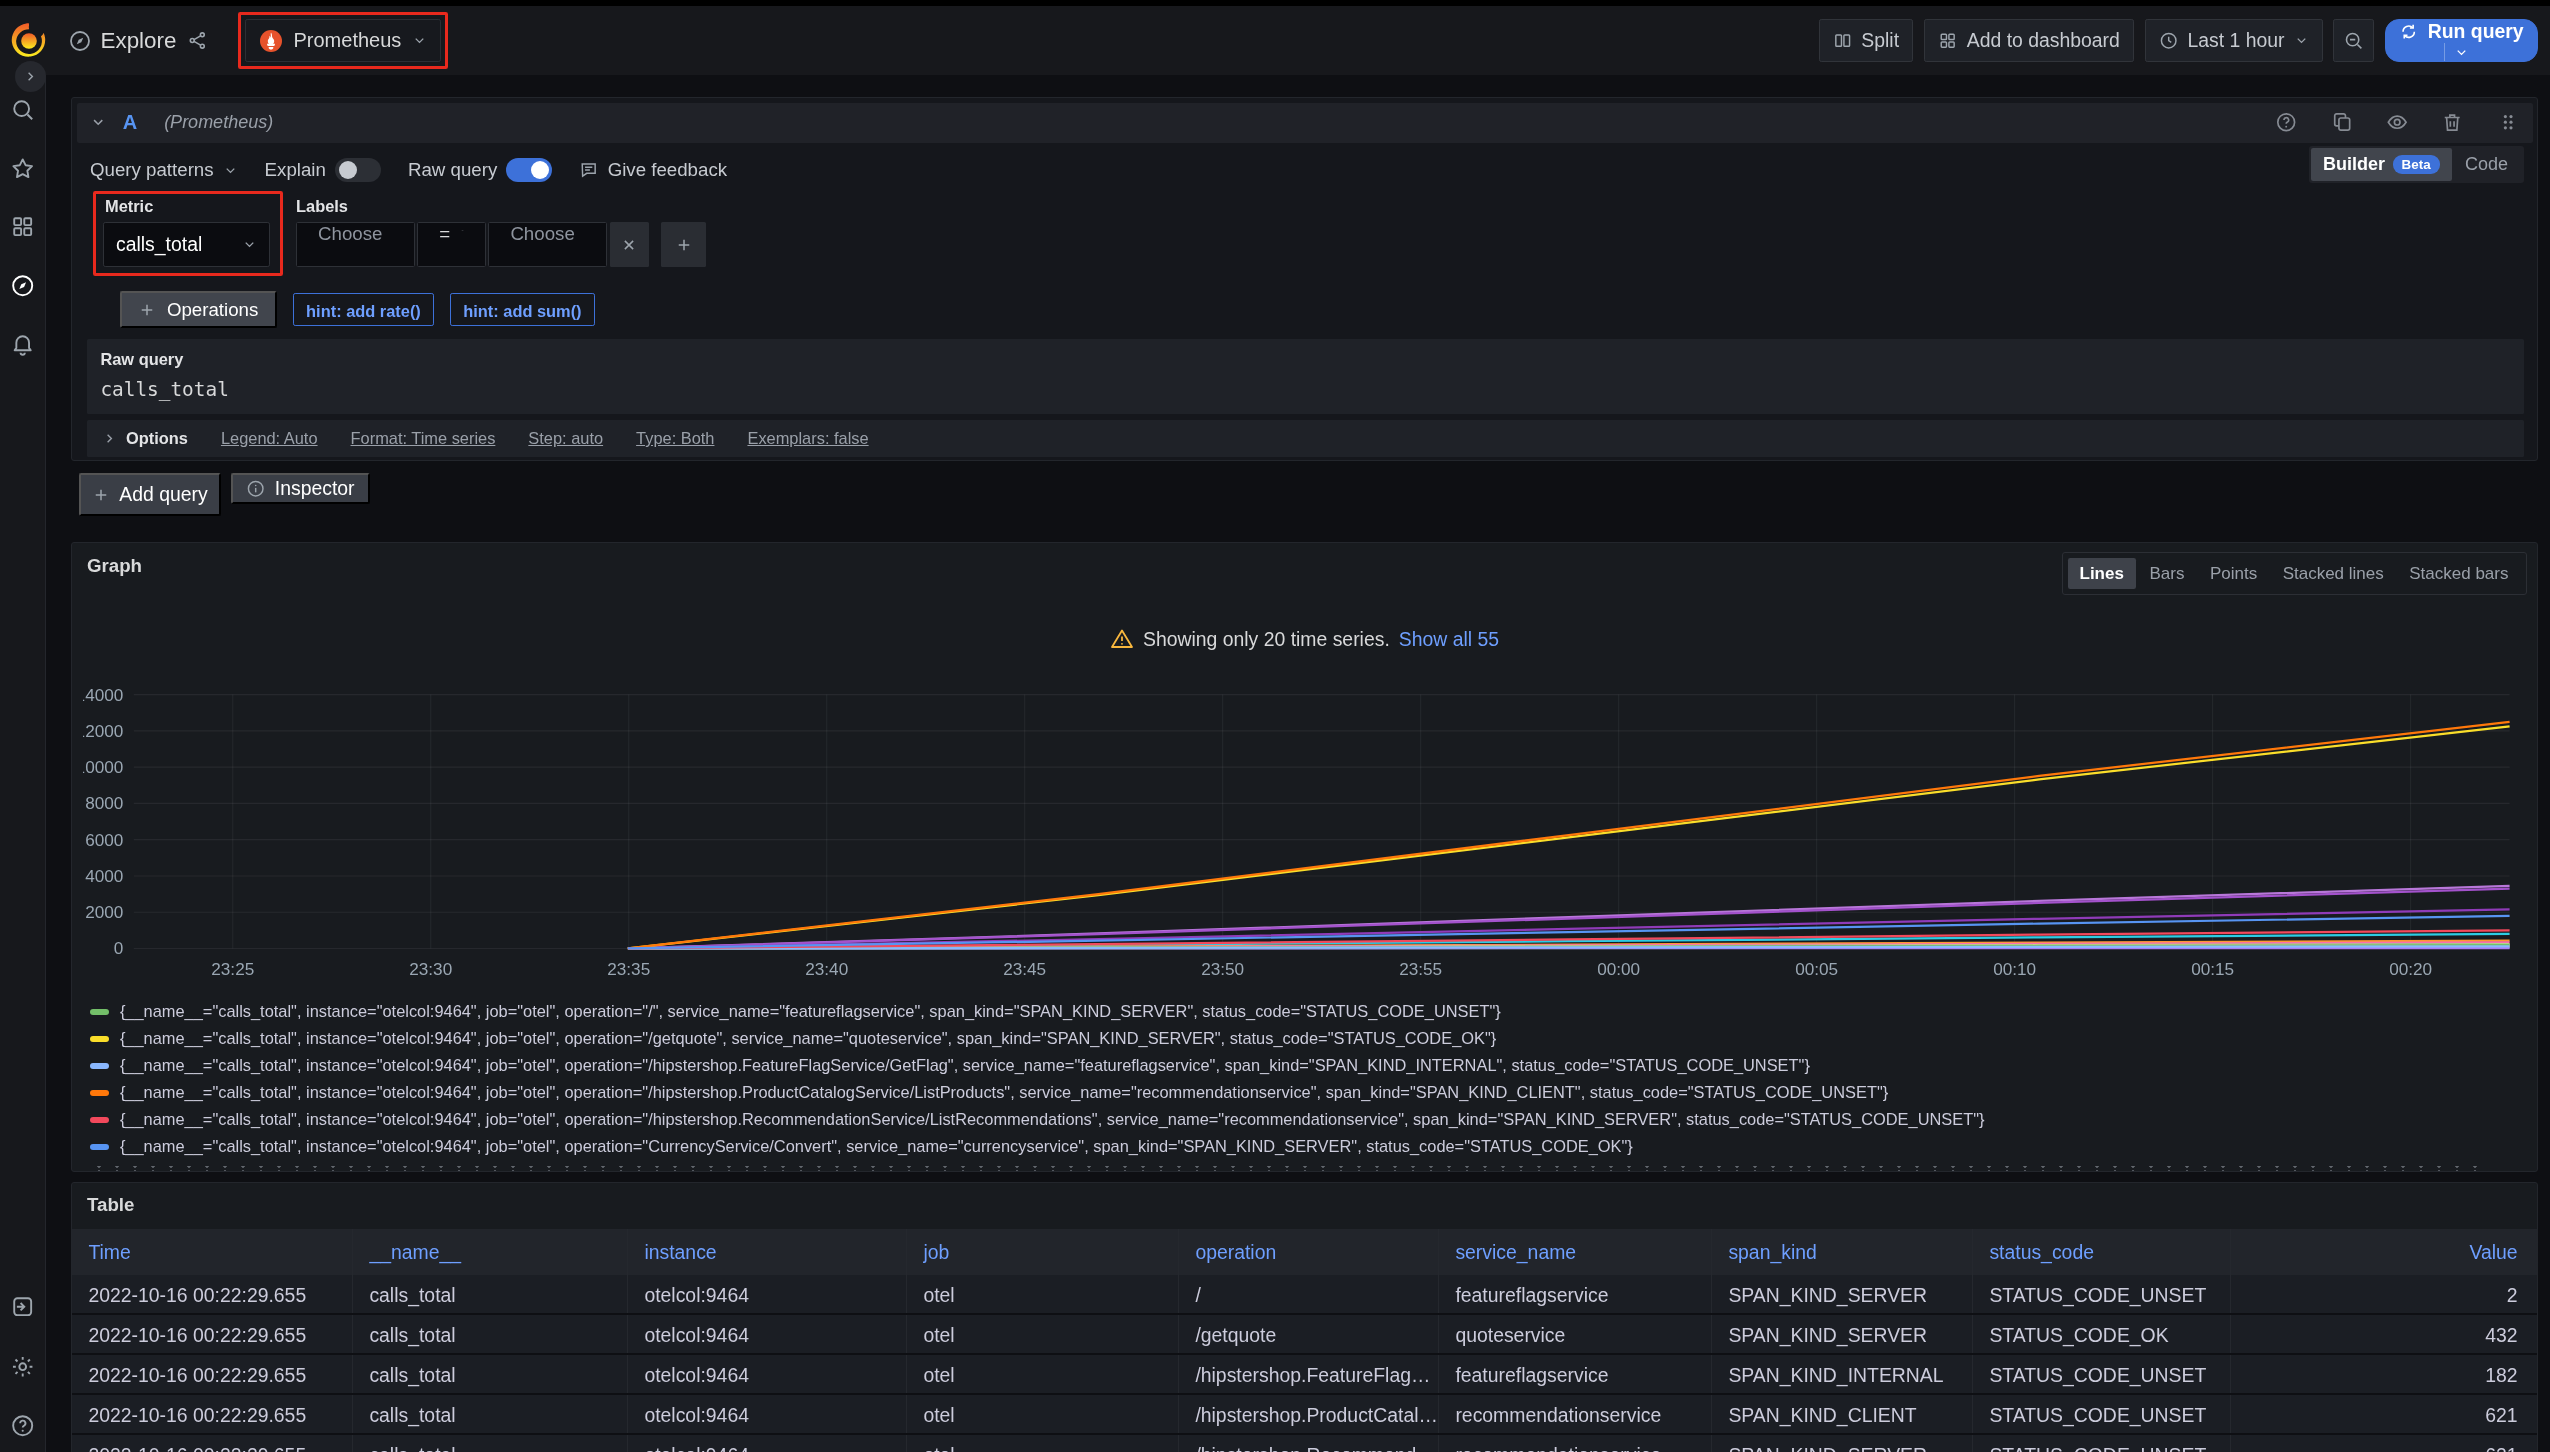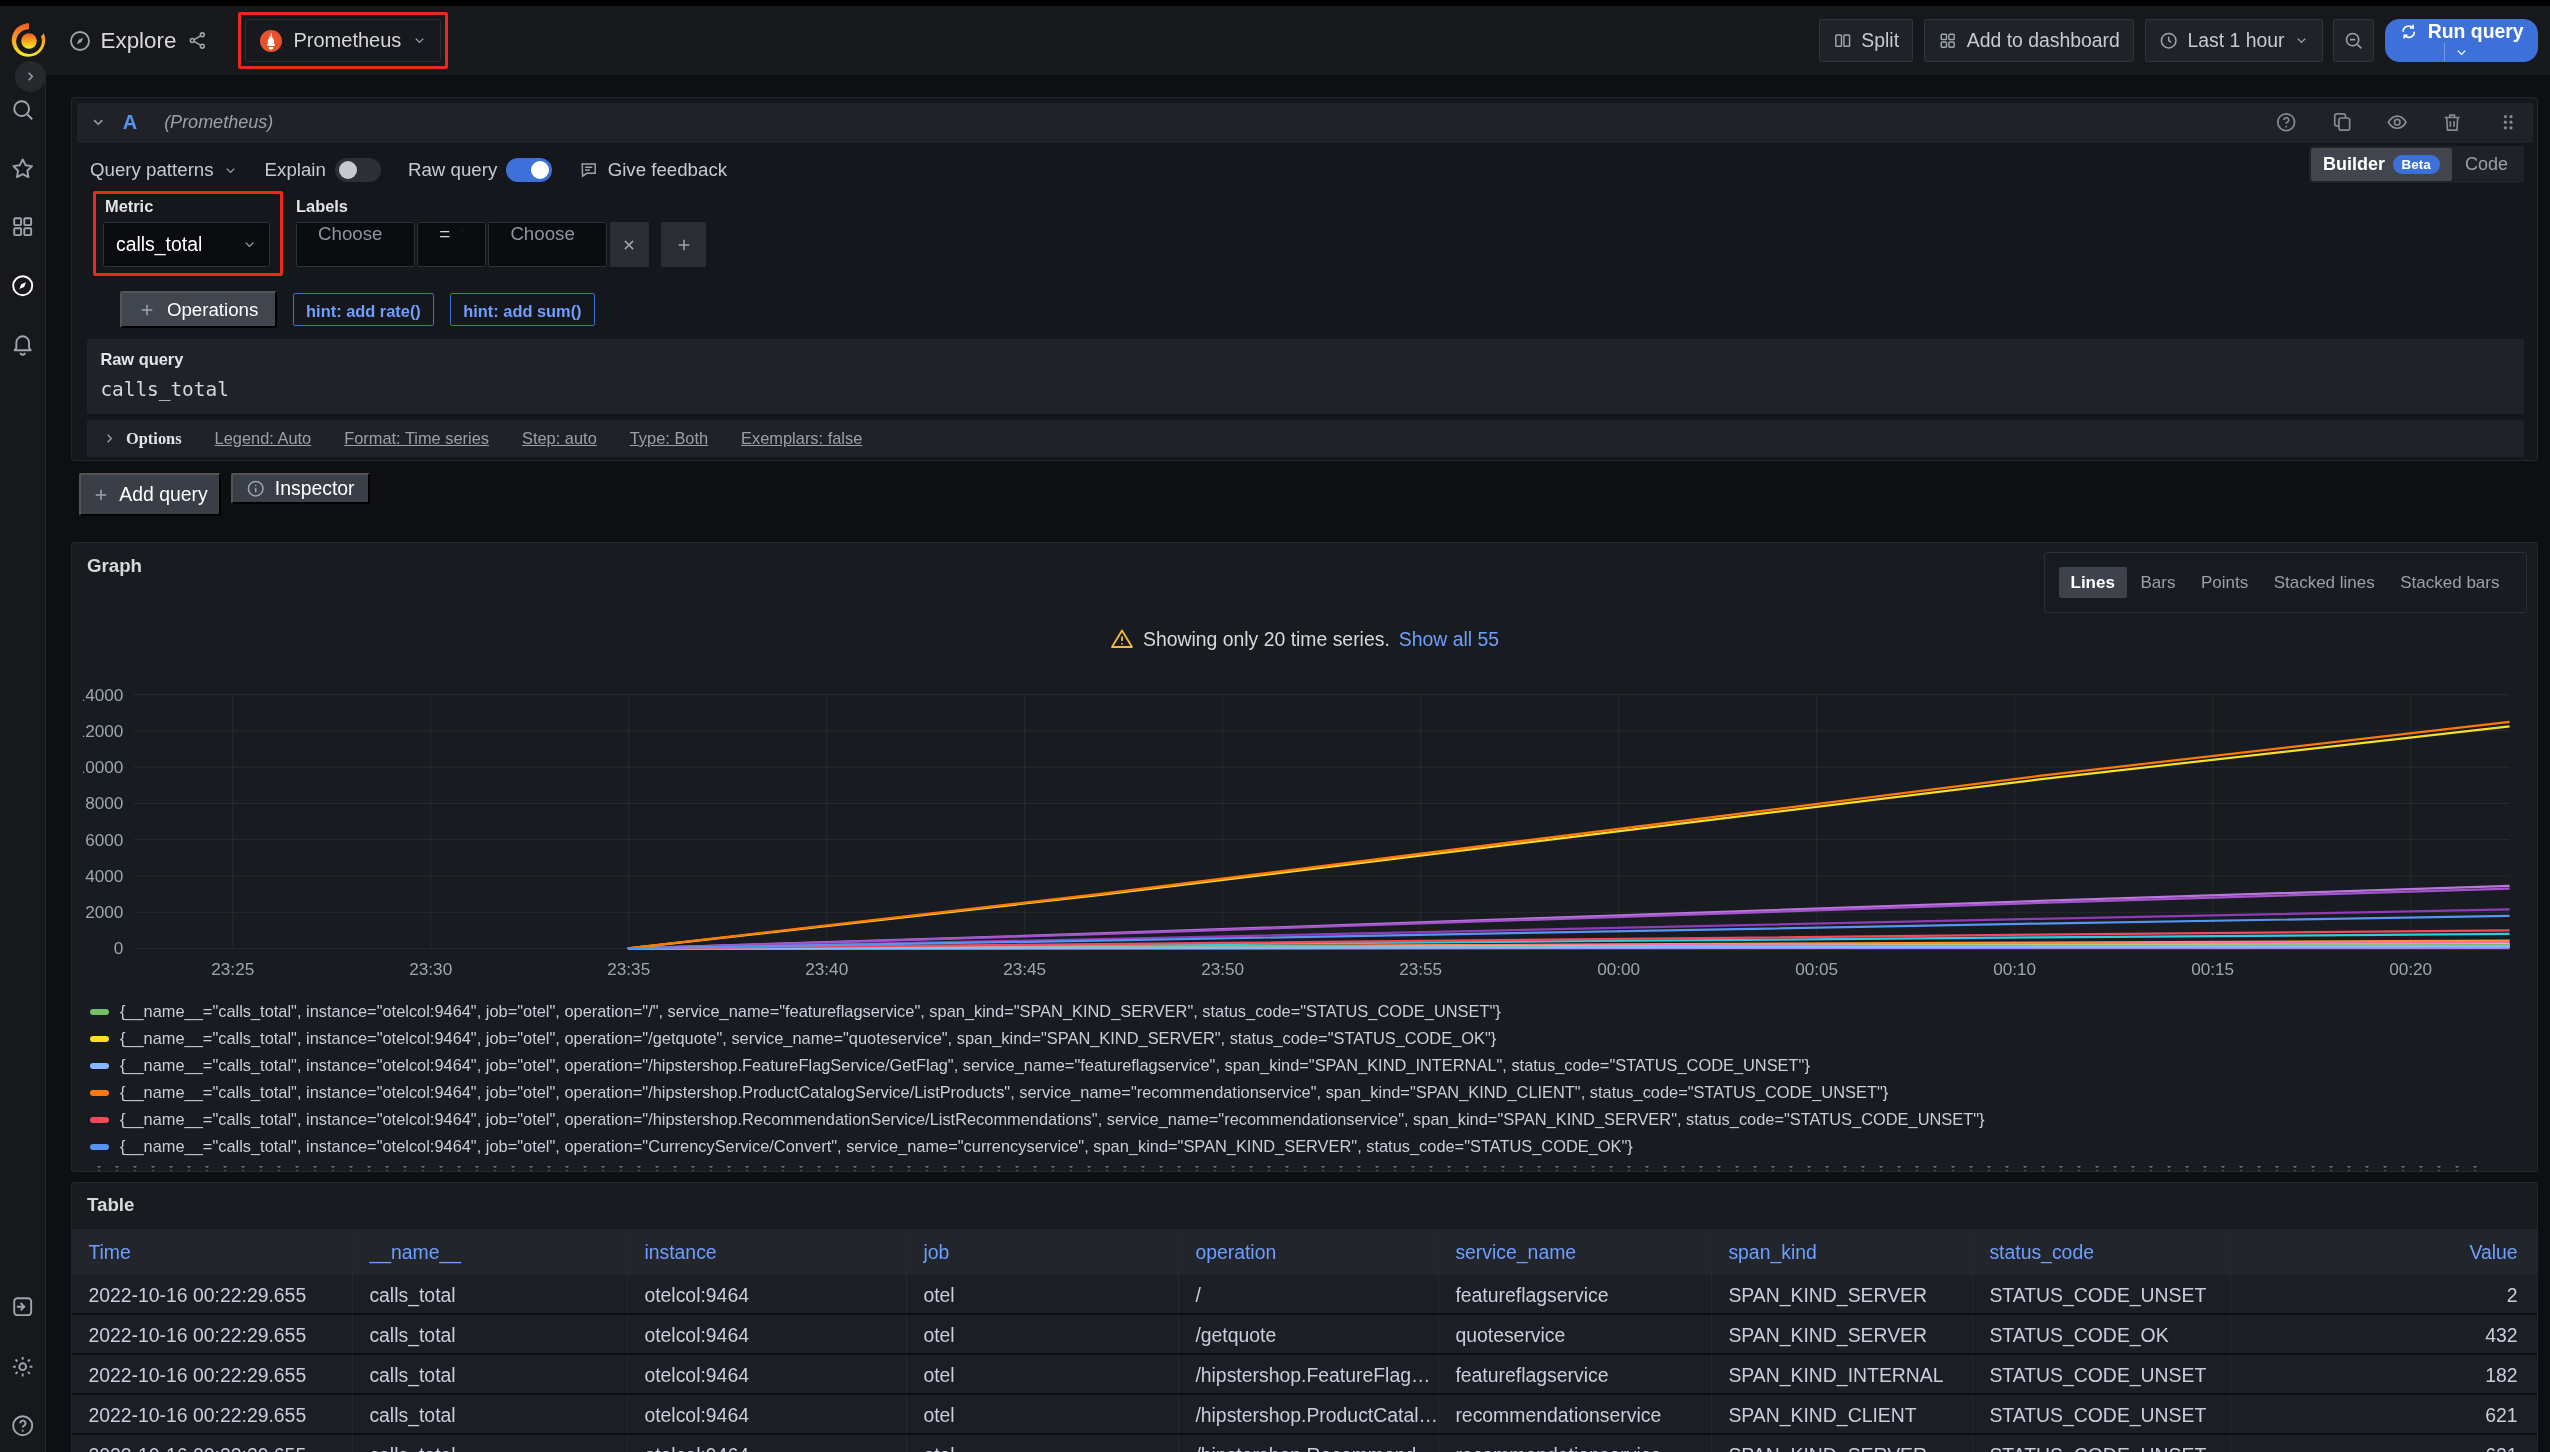--- a/index.html
+++ b/index.html
@@ -65,7 +65,7 @@
   #raw-label { color:#e3e4e6; font-size:16.4px; font-weight:700; }
   #raw-value { color:#d8d9da; font-size:19.4px; font-family:"DejaVu Sans Mono",monospace; margin-top:9px; }
   #options-row { position:absolute; left:15px; right:13.4px; top:322px; height:37px; background:#1f2228; border-radius:1.5px; display:flex; align-items:center; gap:33px; padding:0 15px; }
-  #options-title { color:#e3e4e6; font-size:16.4px; font-weight:700; margin-left:9px; cursor:pointer;font-family:Liberation Serif, serif; }
+  #options-title { color:#e3e4e6; font-size:16.4px; font-weight:700; margin-left:9px; cursor:pointer; }
   .opt-item { color:#9aa0a9; font-size:16.4px;text-decoration:underline; }
   .sec-btn { position:absolute; display:flex; align-items:center; justify-content:center; gap:9px; background:#3a3e46; border-radius:2.2px; color:#fff; font-size:19.4px; cursor:pointer; }
   #add-query-btn { left:79px; top:467px; width:142px; height:43px; }

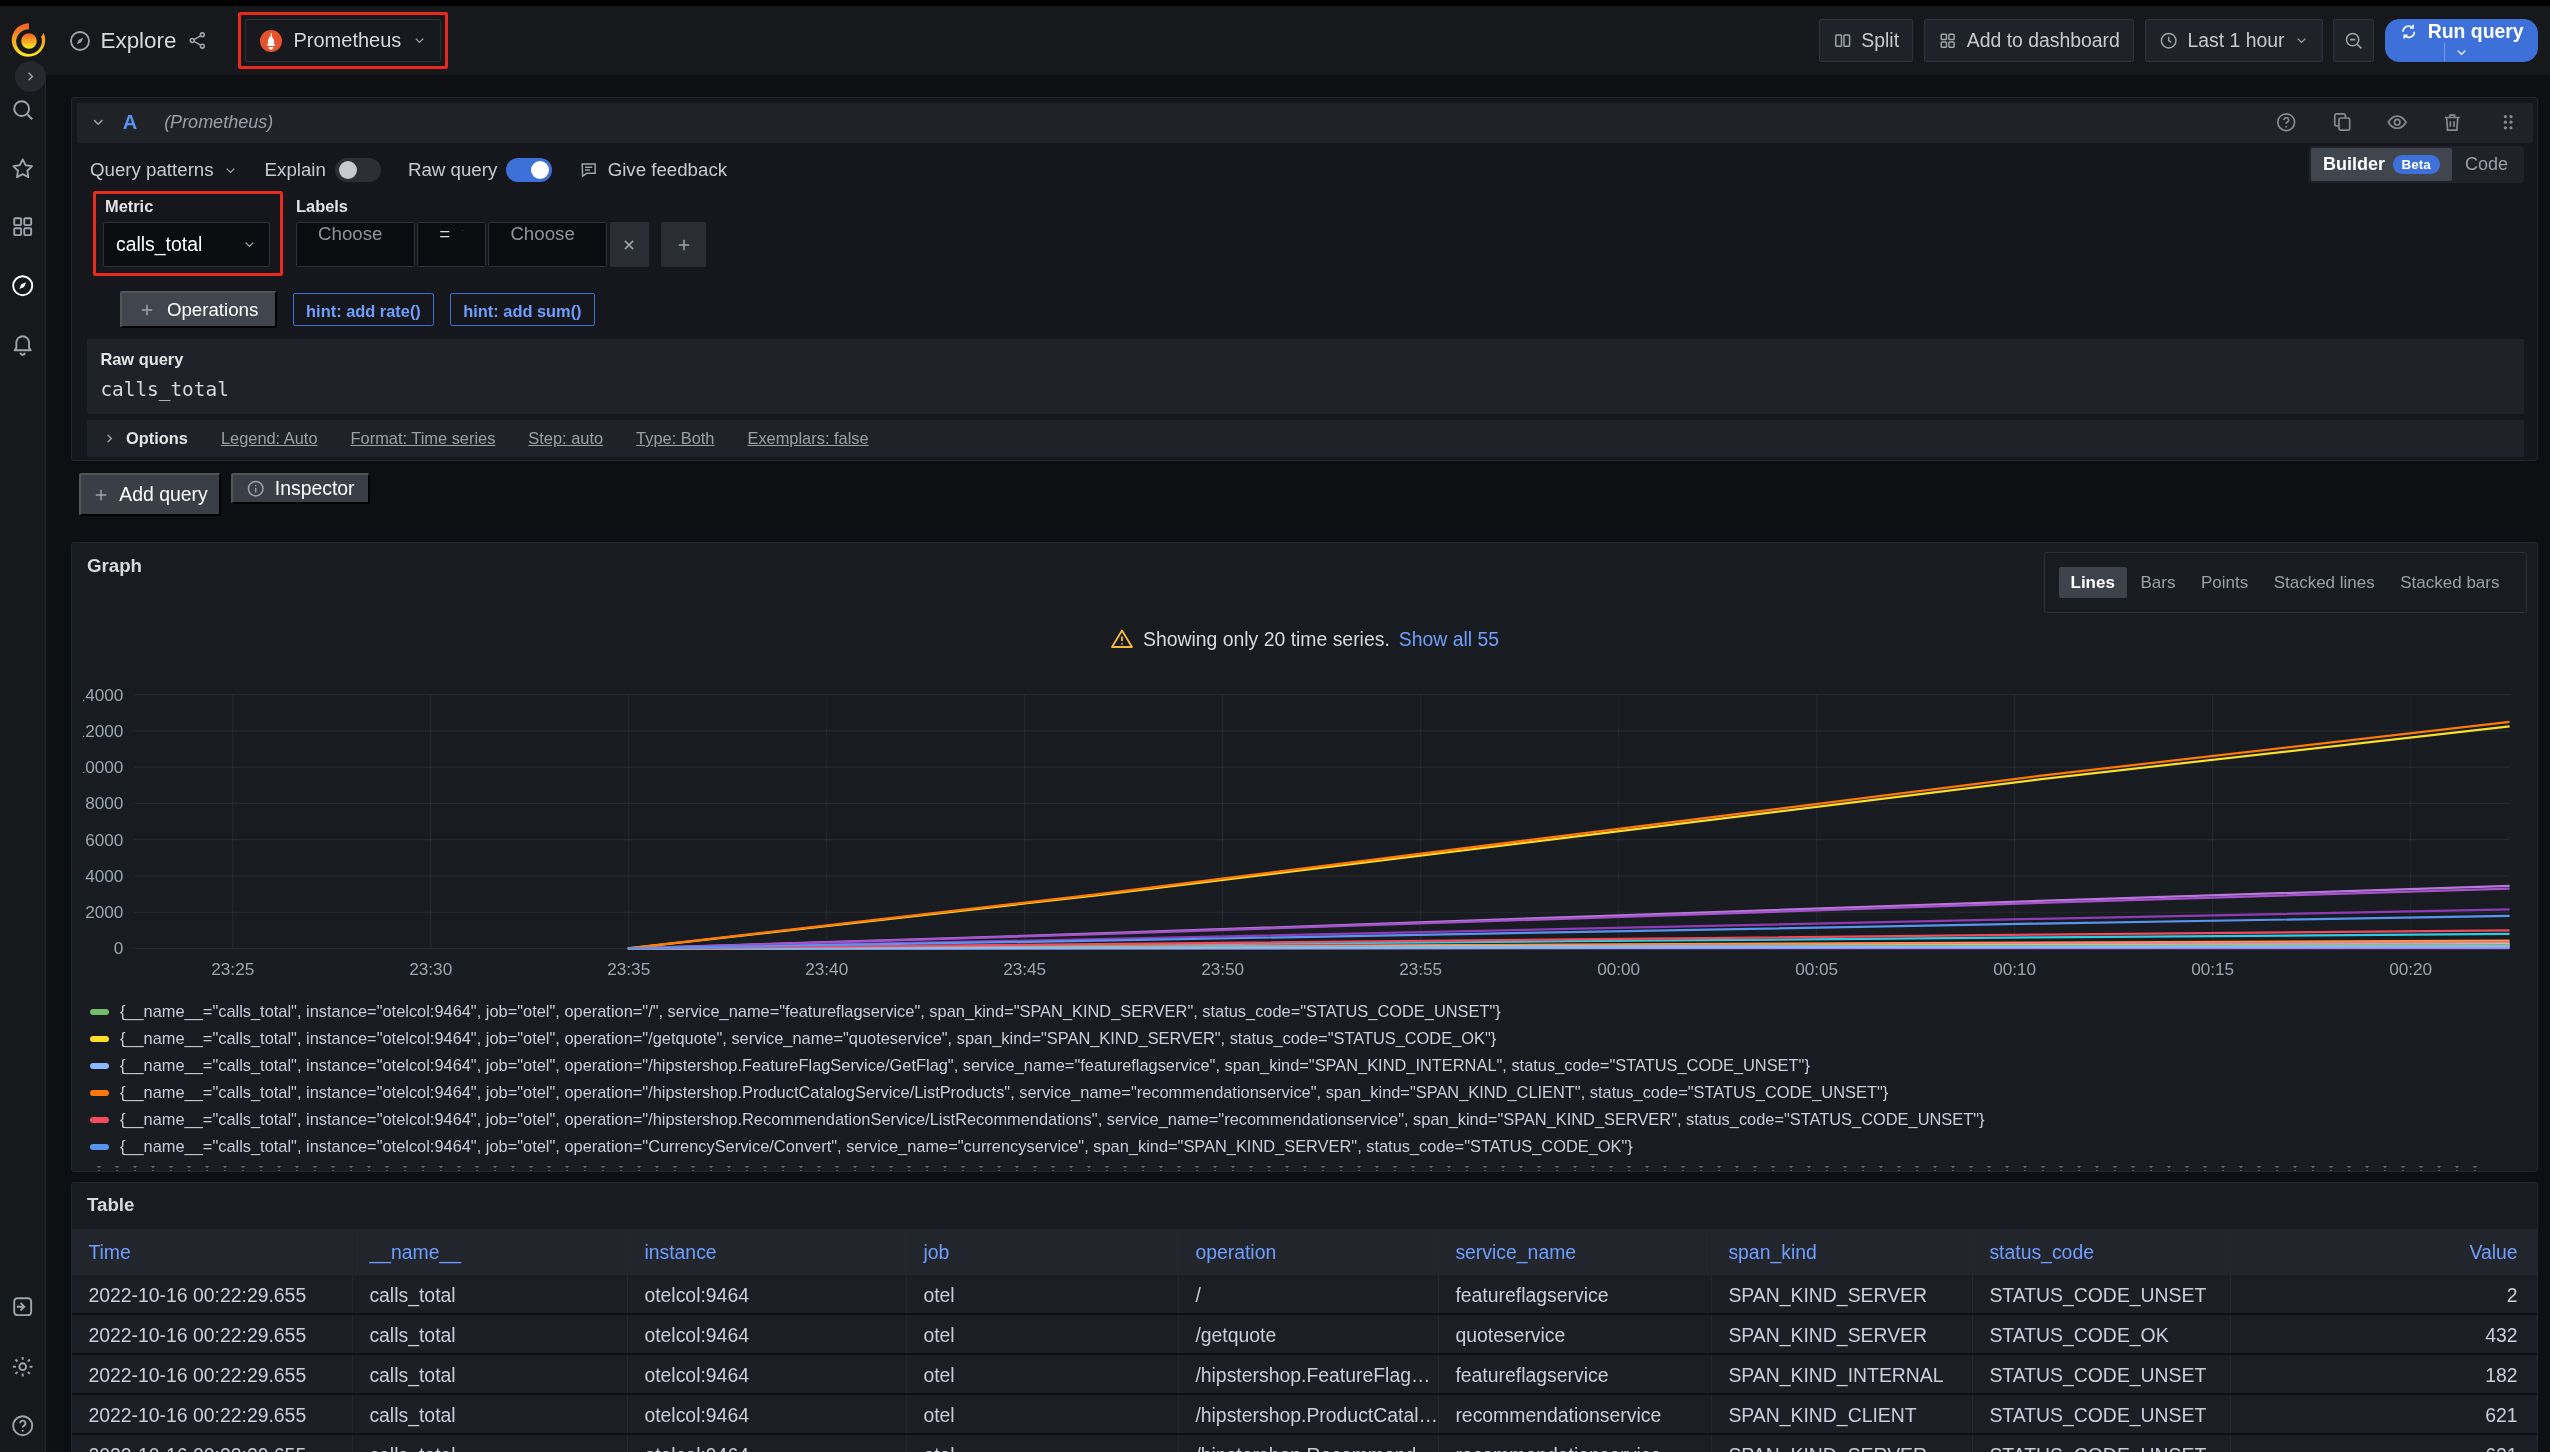--- a/index.html
+++ b/index.html
@@ -74,7 +74,7 @@
   
   #graph-panel { position:absolute; left:71px; top:536px; width:2467px; height:630px; background:#181b1f; border:0.7px solid #23262c; border-radius:3px; overflow:hidden; }
   #graph-title { position:absolute; left:15px; top:12px; color:#d8d9da; font-size:18.7px; font-weight:600; }
-  #graph-modes { position:absolute; right:10.5px; top:9px; display:flex; align-items:center; border:0.7px solid #2c2f35; border-radius:3px; padding:14px; gap:1.5px; }
+  #graph-modes { position:absolute; right:10.5px; top:9px; display:flex; align-items:center; border:0.7px solid #2c2f35; border-radius:3px; padding:5px; gap:1.5px; }
   .mode-seg { height:31px; line-height:31px; padding:0 12px; color:#9aa0a9; font-size:17px; border-radius:2.2px; cursor:pointer; white-space:nowrap; }
   .mode-seg.active { background:#3e424a; color:#fff; font-weight:600; }
   #graph-warning { position:absolute; left:0; right:0; top:84px; display:flex; align-items:center; justify-content:center; gap:9px; }

